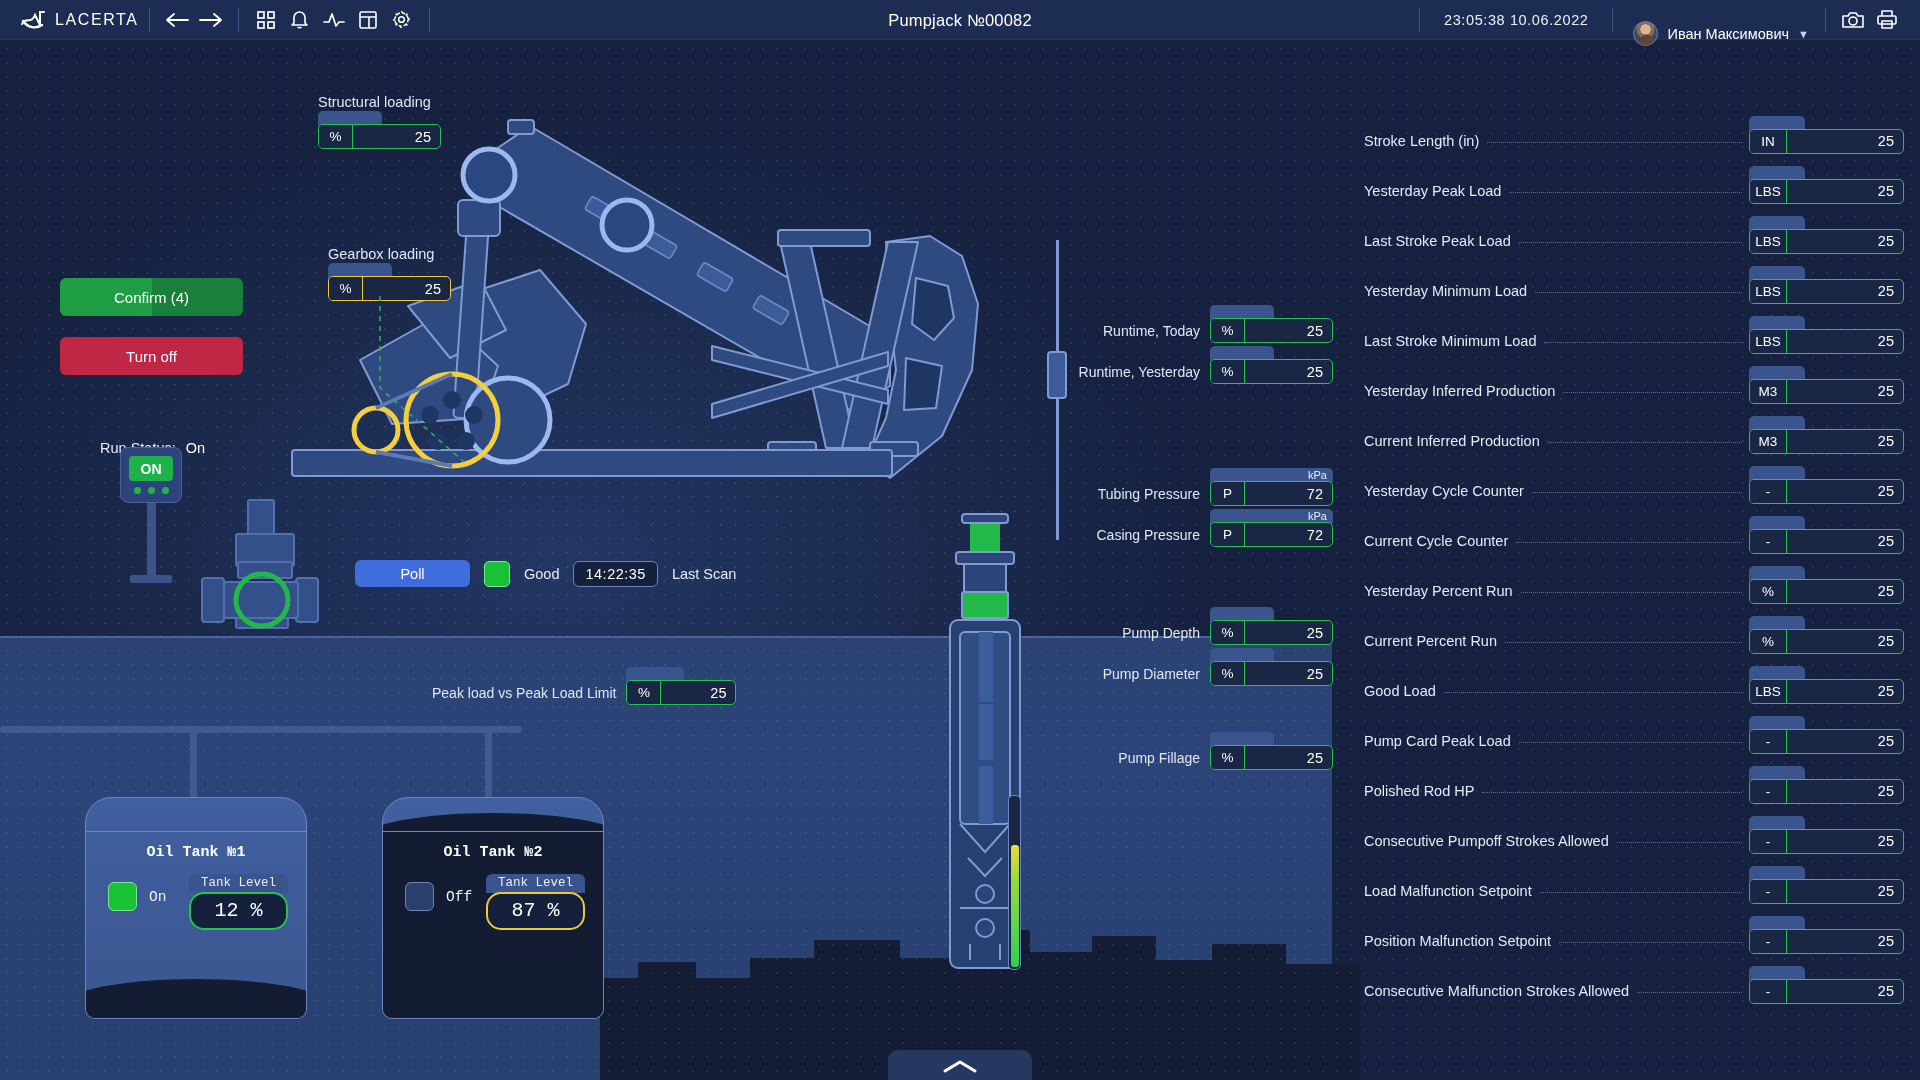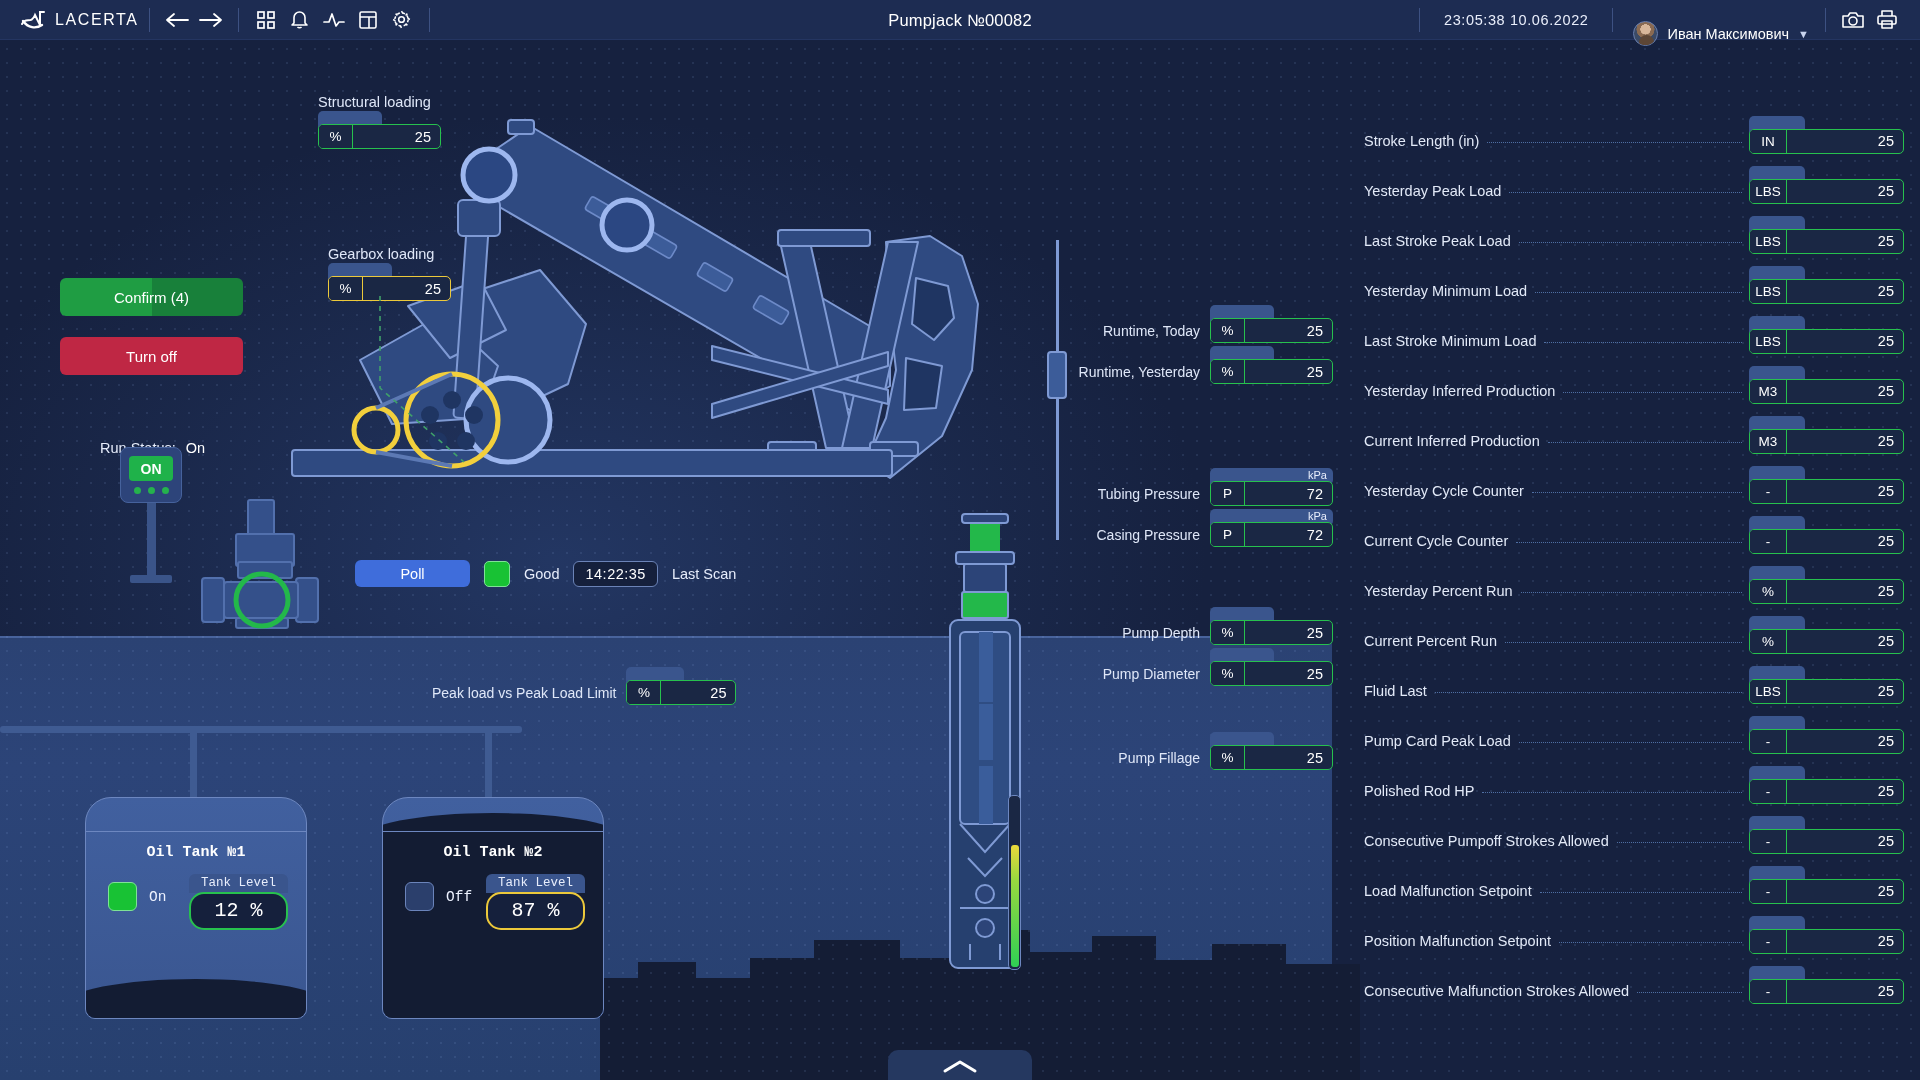--- a/index.html
+++ b/index.html
@@ -736,7 +736,7 @@
         </div>
       </div>
       <div class="rrow">
-        <div class="rlabel">Fluid Last</div>
+        <div class="rlabel">Good Load</div>
         <div class="rdots"></div>
         <div class="rbox">
           <div class="vwrap" style="display:block">

